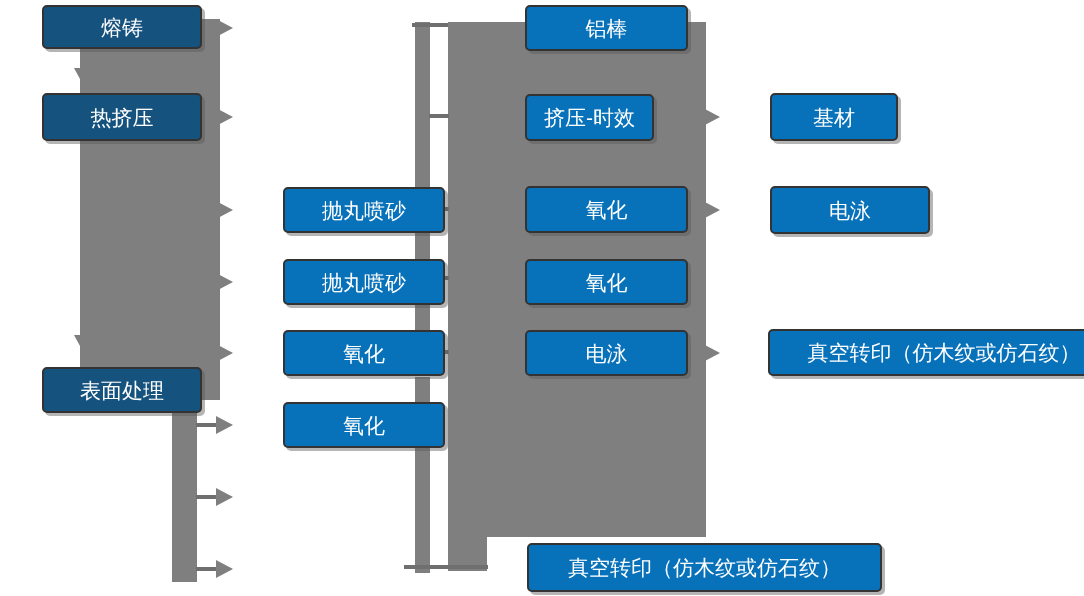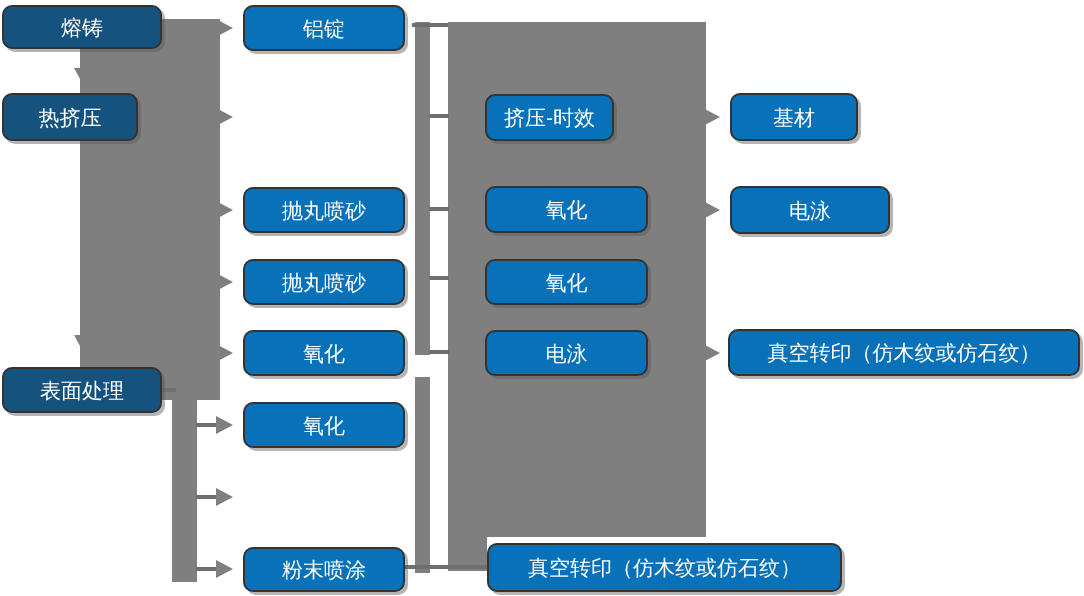--- a/index.html
+++ b/index.html
@@ -30,13 +30,14 @@
     box-sizing:border-box;
     background:#0771ba;
     border:2px solid #333333;
-    border-radius:10px;
+    border-radius:5px;
     color:#ffffff;
     font-size:21px;
     line-height:1;
     white-space:nowrap;
     box-shadow:3px 3px 0 rgba(90,90,90,0.45);
     z-index:3;
+    margin-left:40px;
   }
   .node.dark{background:#15527e;}
 </style>

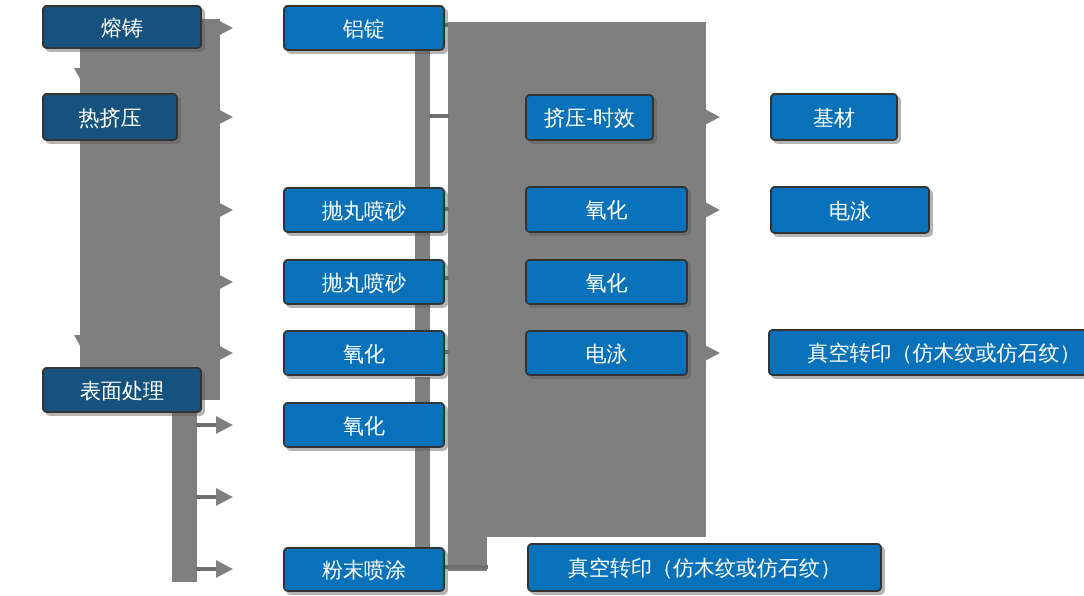--- a/index.html
+++ b/index.html
@@ -89,7 +89,6 @@
   <div class="node dark" style="left:2px;top:93px;width:136px;height:48px;">热挤压</div>
   <div class="node dark" style="left:2px;top:367px;width:160px;height:46px;">表面处理</div>
 
-  <div class="node" style="left:243px;top:5px;width:162px;height:46px;">铝锭</div>
   <div class="node" style="left:243px;top:187px;width:162px;height:46px;">抛丸喷砂</div>
   <div class="node" style="left:243px;top:259px;width:162px;height:46px;">抛丸喷砂</div>
   <div class="node" style="left:243px;top:330px;width:162px;height:46px;">氧化</div>

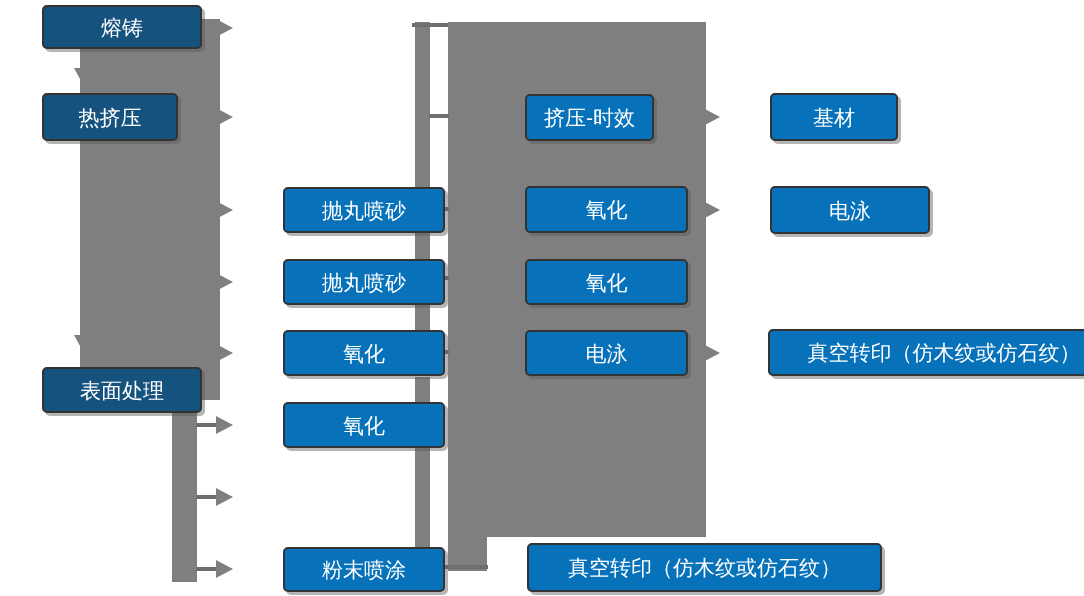--- a/index.html
+++ b/index.html
@@ -95,6 +95,7 @@
   <div class="node" style="left:243px;top:402px;width:162px;height:46px;">氧化</div>
   <div class="node" style="left:243px;top:547px;width:162px;height:45px;">粉末喷涂</div>
 
+  <div class="node" style="left:485px;top:5px;width:163px;height:46px;">铝棒</div>
   <div class="node" style="left:485px;top:94px;width:129px;height:47px;">挤压-时效</div>
   <div class="node" style="left:485px;top:186px;width:163px;height:47px;">氧化</div>
   <div class="node" style="left:485px;top:259px;width:163px;height:46px;">氧化</div>

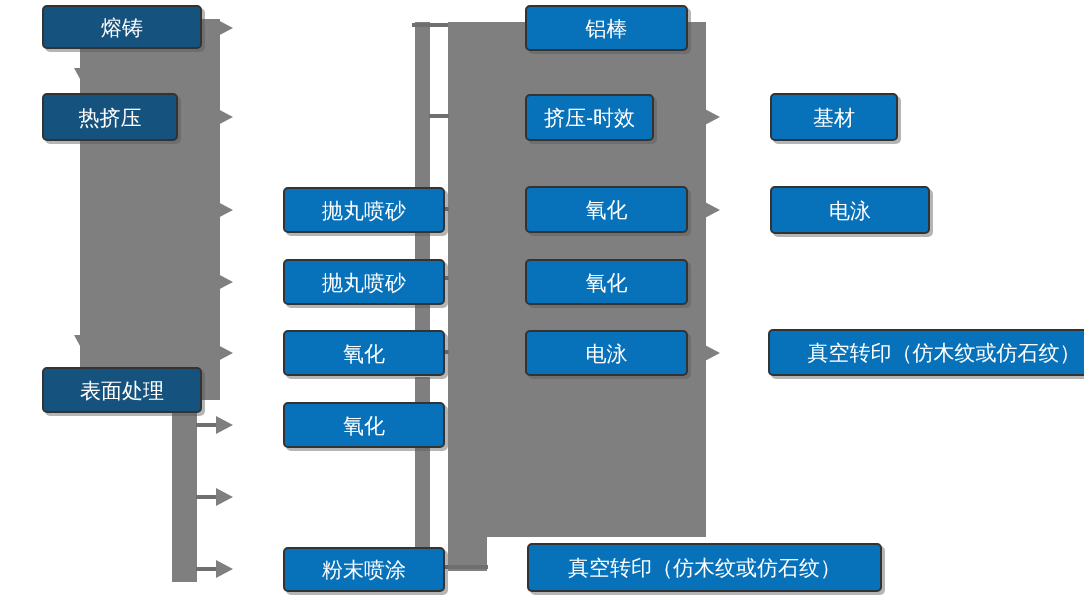--- a/index.html
+++ b/index.html
@@ -86,7 +86,7 @@
   <div class="arr-r" style="left:703px;top:344px;"></div>
 
   <div class="node dark" style="left:2px;top:5px;width:160px;height:44px;">熔铸</div>
-  <div class="node dark" style="left:2px;top:93px;width:136px;height:48px;">热挤压</div>
+  <div class="node dark" style="left:2px;top:93px;width:160px;height:48px;">热挤压</div>
   <div class="node dark" style="left:2px;top:367px;width:160px;height:46px;">表面处理</div>
 
   <div class="node" style="left:243px;top:187px;width:162px;height:46px;">抛丸喷砂</div>

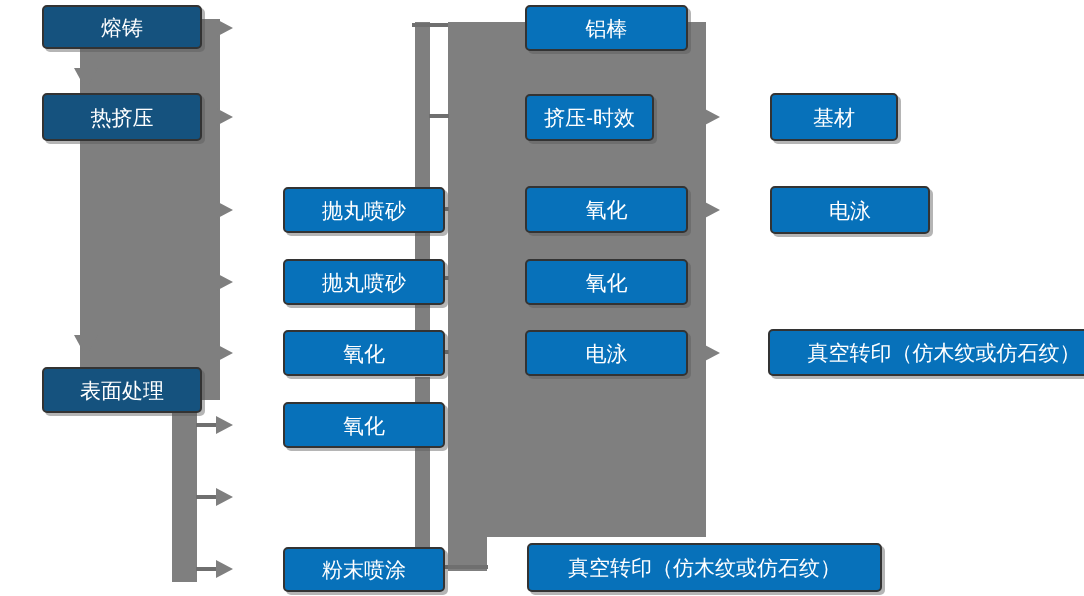--- a/index.html
+++ b/index.html
@@ -93,7 +93,6 @@
   <div class="node" style="left:243px;top:259px;width:162px;height:46px;">抛丸喷砂</div>
   <div class="node" style="left:243px;top:330px;width:162px;height:46px;">氧化</div>
   <div class="node" style="left:243px;top:402px;width:162px;height:46px;">氧化</div>
-  <div class="node" style="left:243px;top:547px;width:162px;height:45px;">粉末喷涂</div>
 
   <div class="node" style="left:485px;top:5px;width:163px;height:46px;">铝棒</div>
   <div class="node" style="left:485px;top:94px;width:129px;height:47px;">挤压-时效</div>

